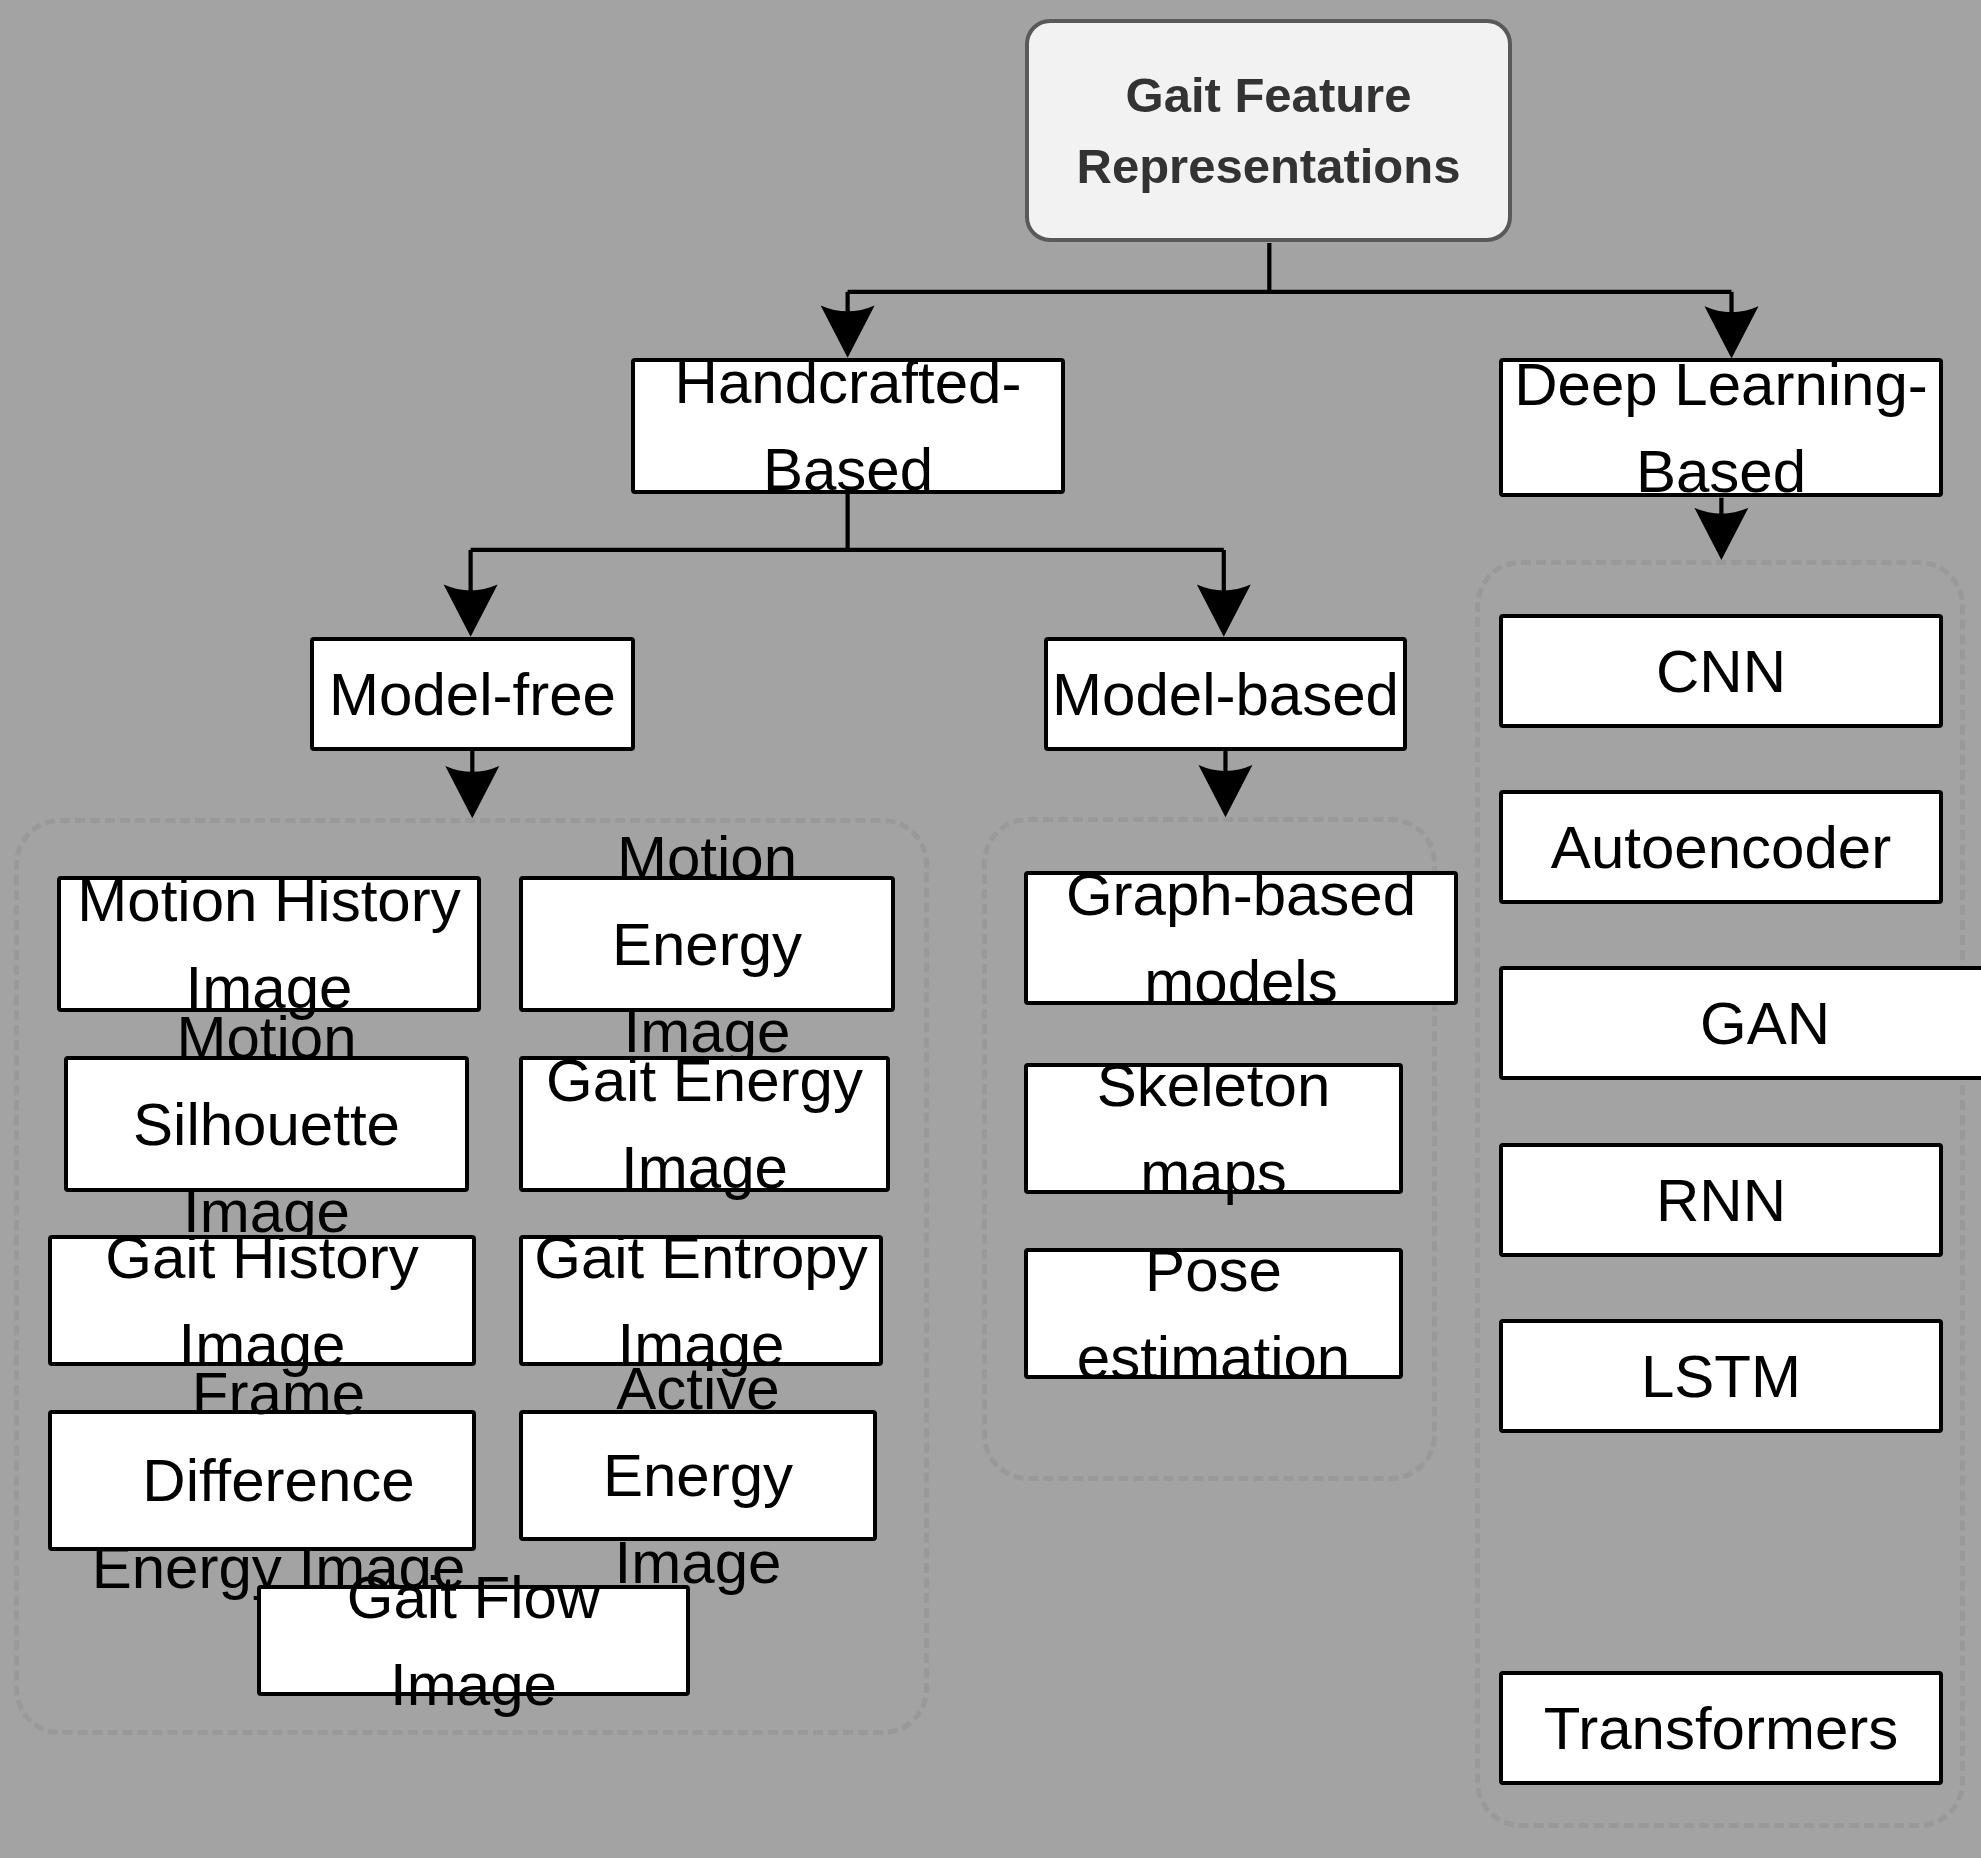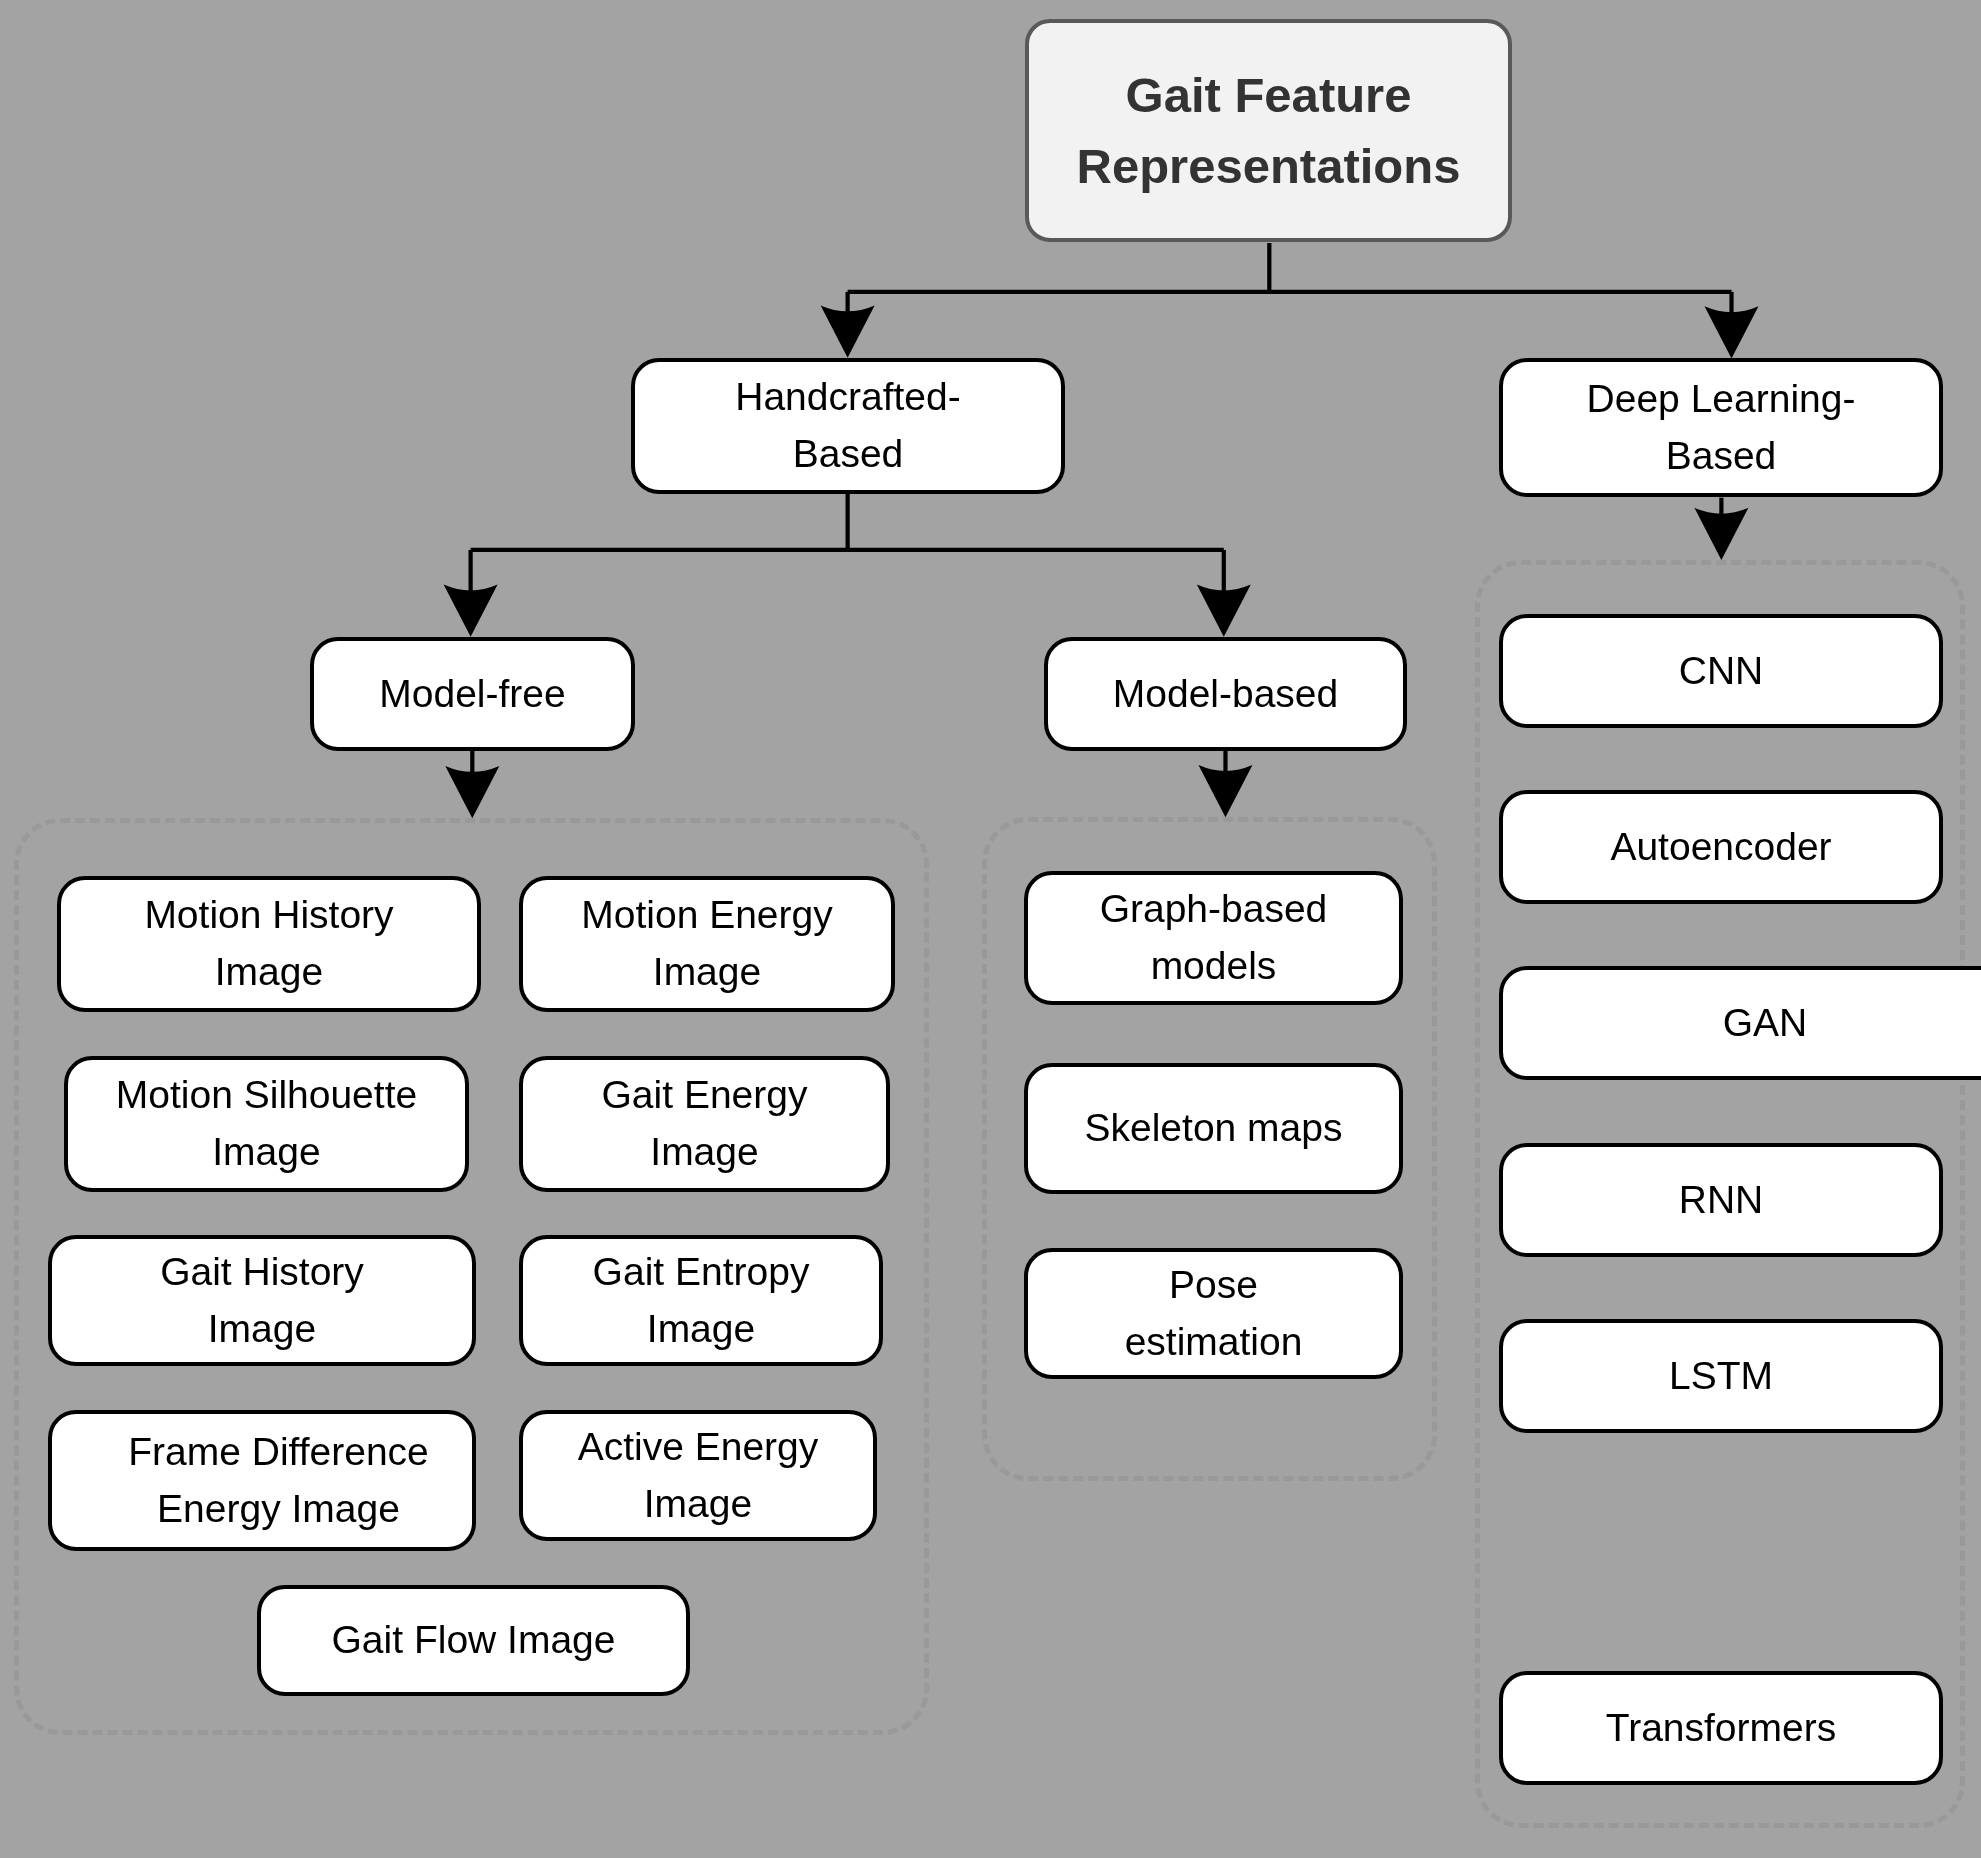--- a/index.html
+++ b/index.html
@@ -32,10 +32,10 @@
     text-align: center;
     white-space: pre-line;
     border: 4.2px solid #000000;
-    border-radius: 28px;
+    border-radius: 4px;
     background: #ffffff;
     color: #000000;
-    font-size: 39px;
+    font-size: 60px;
     line-height: 1.45;
     z-index: 2;
   }

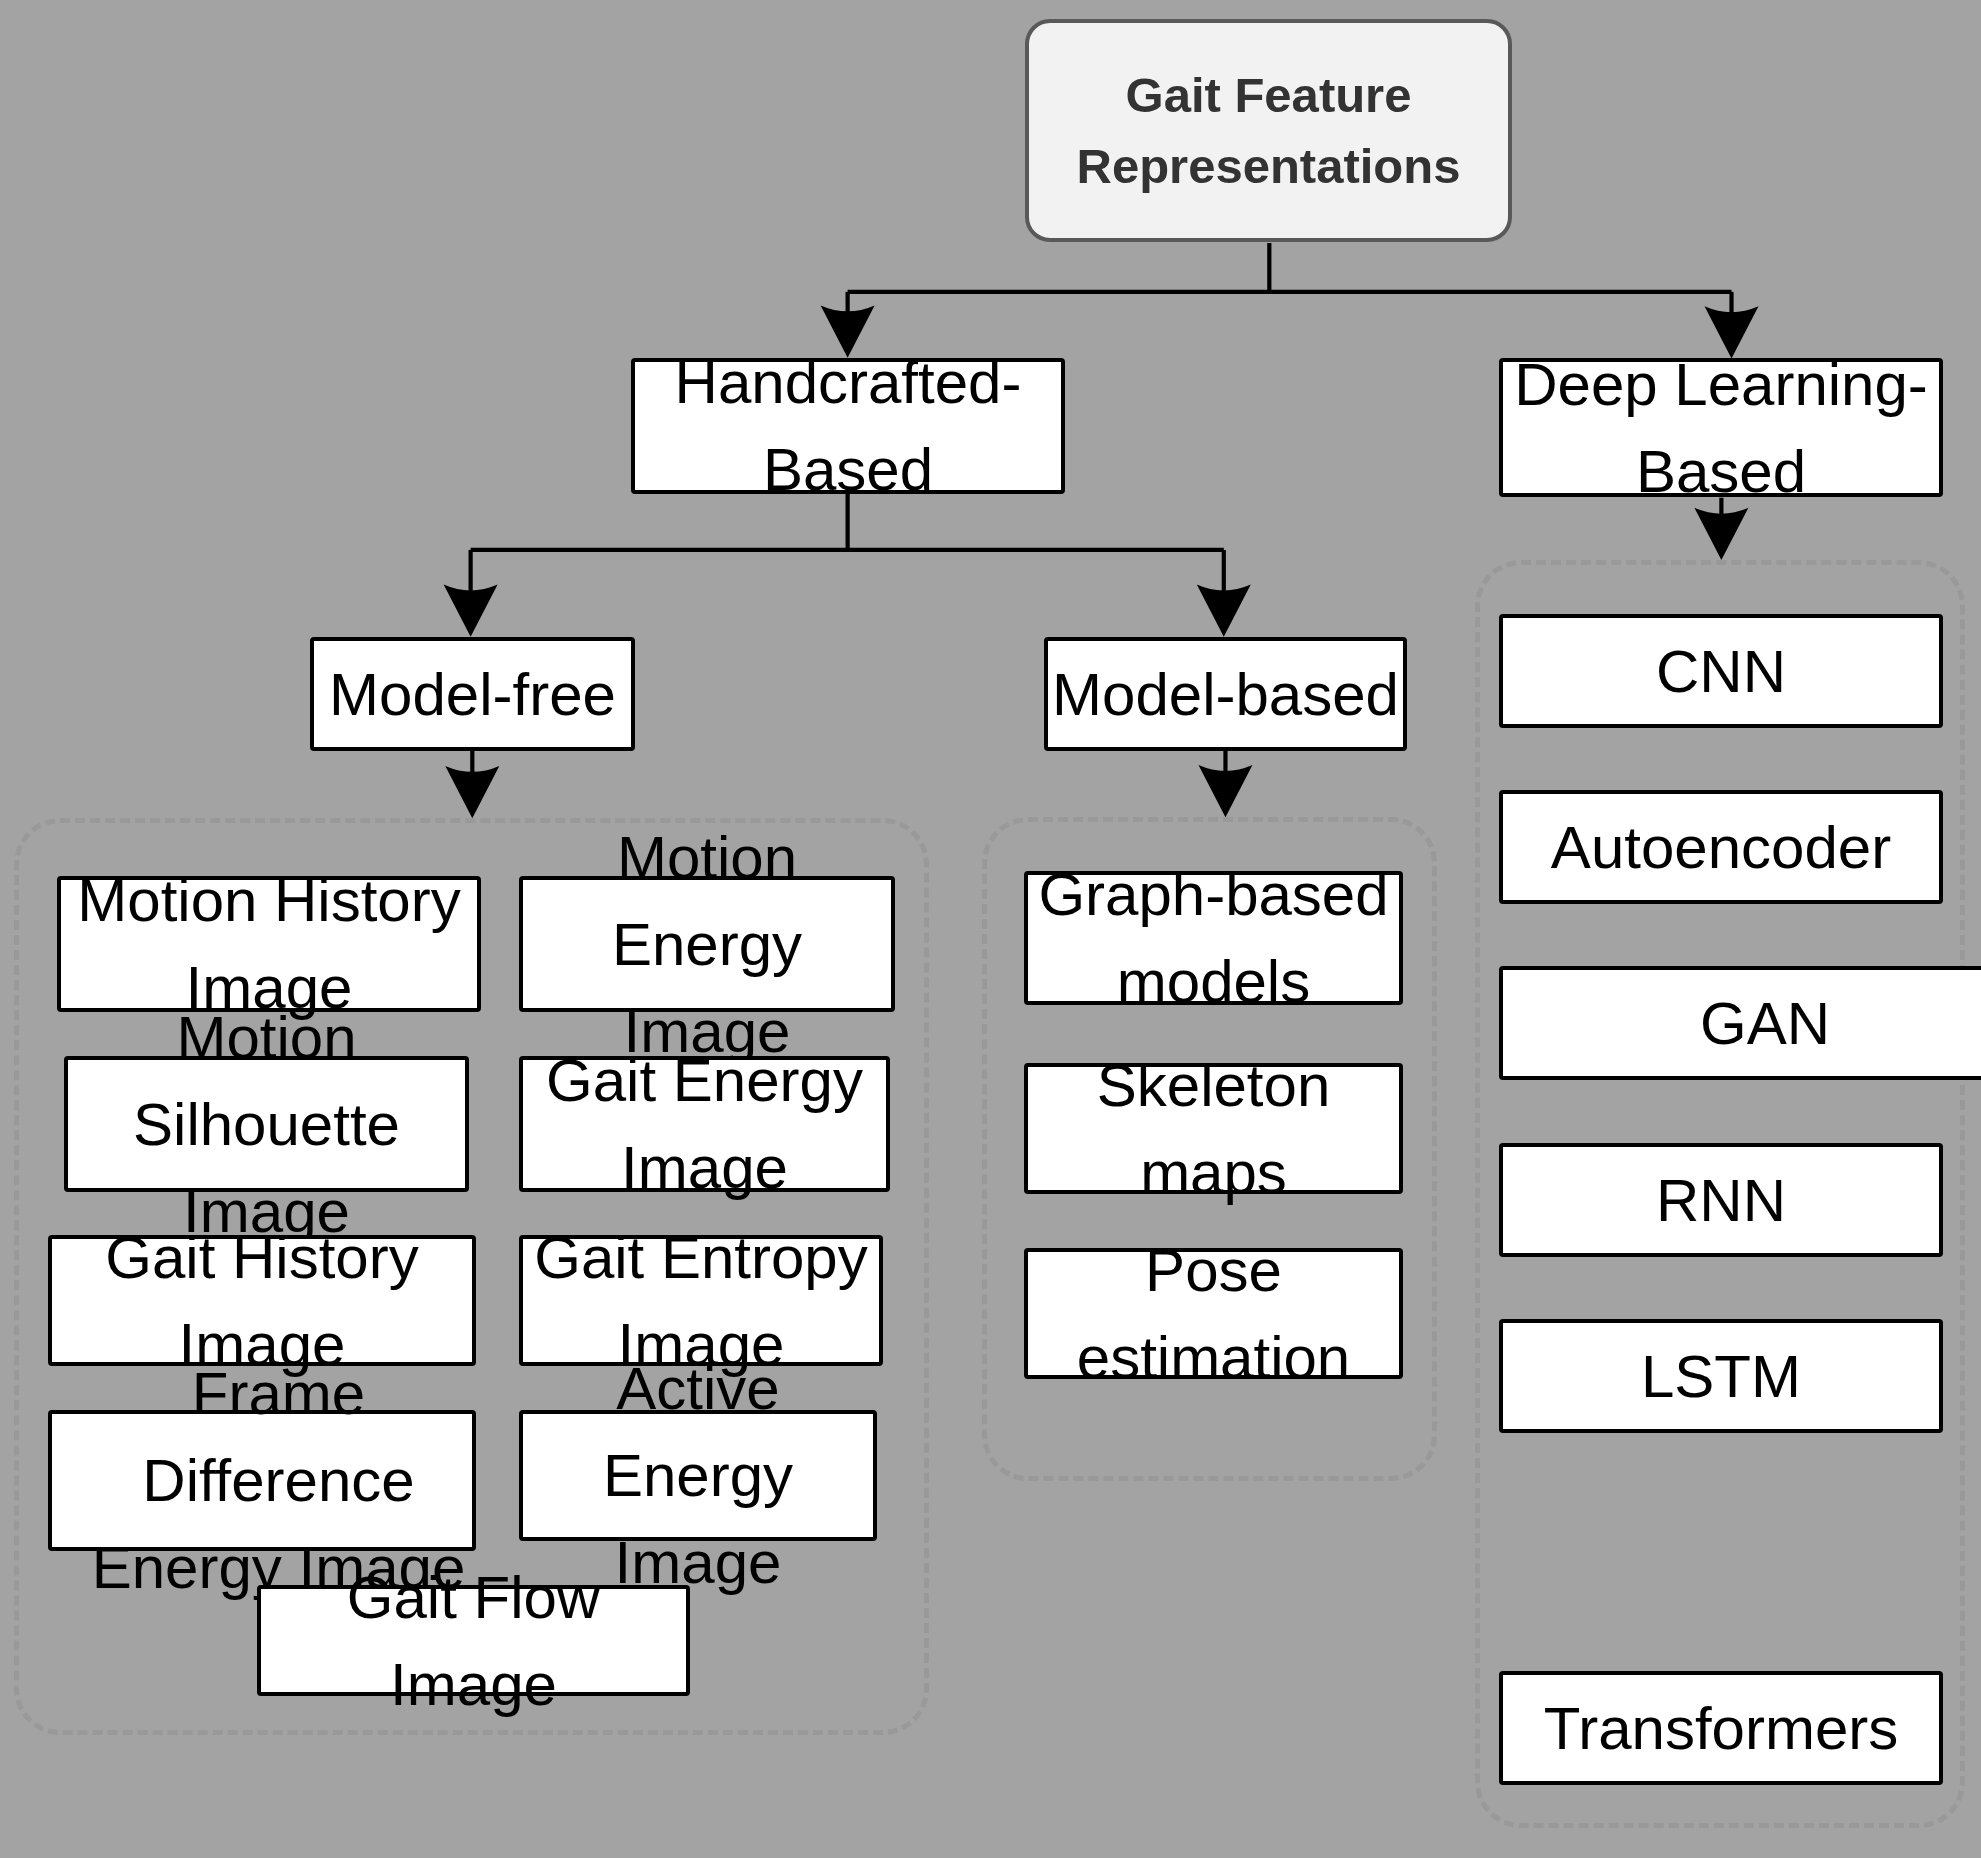--- a/index.html
+++ b/index.html
@@ -119,7 +119,7 @@
 Image</div>
   <div class="node" style="left:257px; top:1585px; width:433px; height:111px;">Gait Flow Image</div>
 
-  <div class="node" style="left:1024px; top:871px; width:379px; height:134px;">Graph-based
+  <div class="node" style="left:1024px; top:871px; width:434px; height:134px;">Graph-based
 models</div>
   <div class="node" style="left:1024px; top:1063px; width:379px; height:131px;">Skeleton maps</div>
   <div class="node" style="left:1024px; top:1248px; width:379px; height:131px;">Pose

